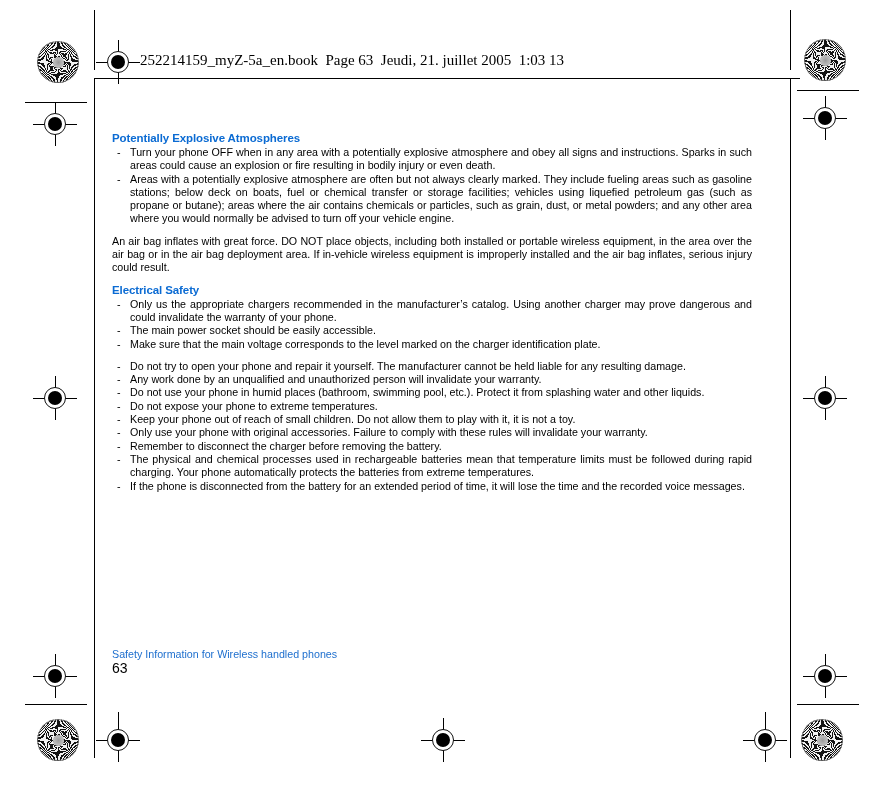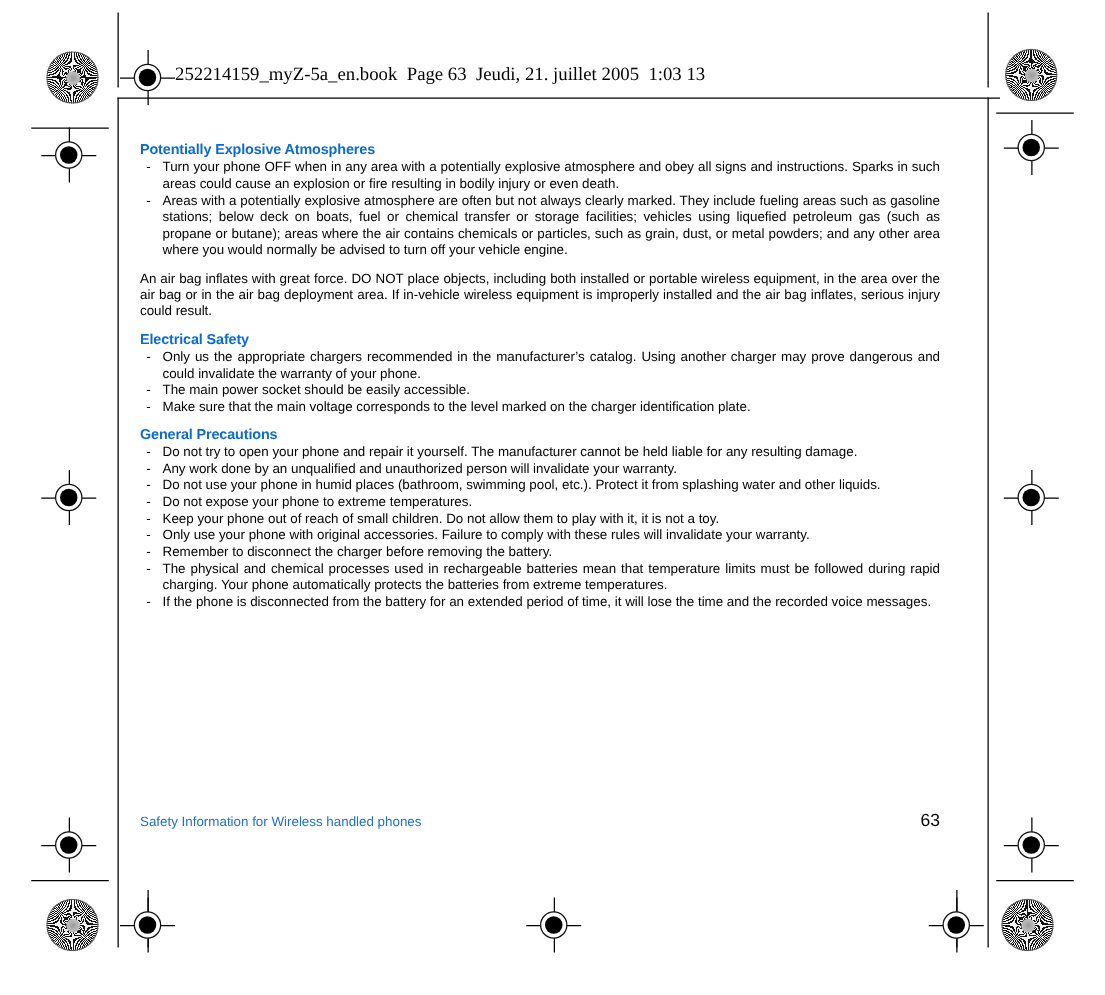--- a/index.html
+++ b/index.html
@@ -86,7 +86,7 @@
   
   #content {
     position: absolute;
-    left: 112px; top: 114px;
+    left: 112px; top: 132px;
     width: 640px;
   }
 

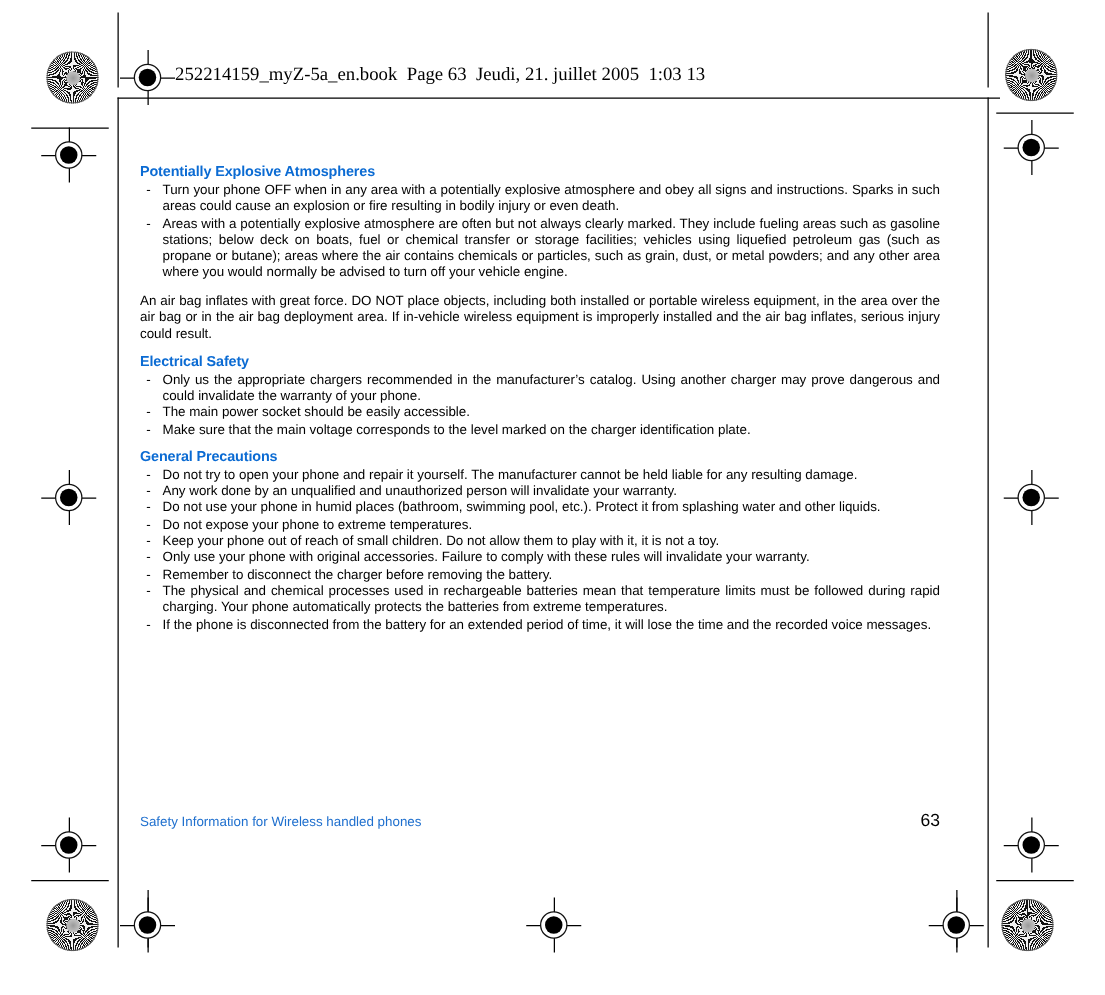--- a/index.html
+++ b/index.html
@@ -249,7 +249,6 @@
       <li><span class="dash">-</span>Make sure that the main voltage corresponds to the level marked on the charger identification plate.</li>
     </ul>
     <div class="block-gap"></div>
-    <h2 class="sec-head">General Precautions</h2>
     <ul class="dashlist">
       <li><span class="dash">-</span>Do not try to open your phone and repair it yourself. The manufacturer cannot be held liable for any resulting damage.</li>
       <li><span class="dash">-</span>Any work done by an unqualified and unauthorized person will invalidate your warranty.</li>

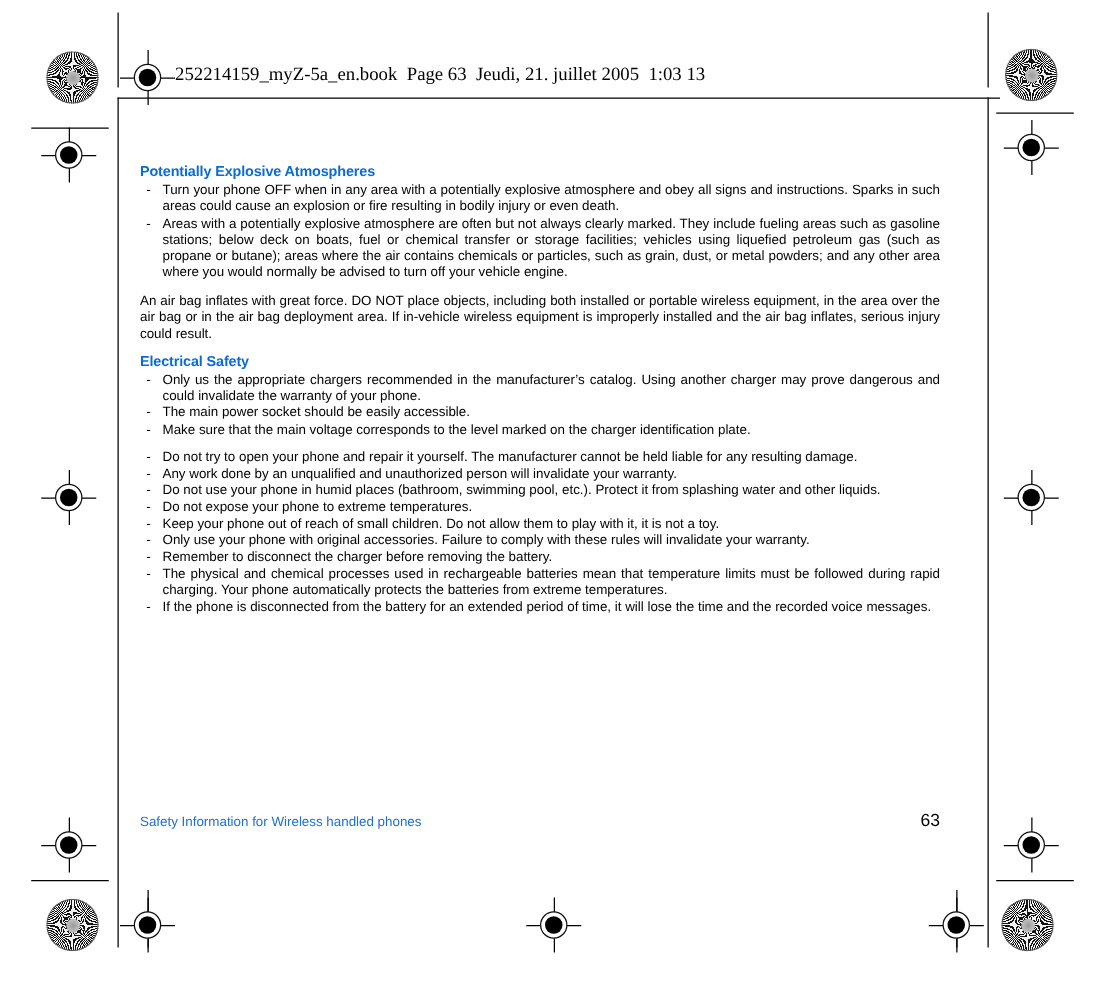--- a/index.html
+++ b/index.html
@@ -138,6 +138,7 @@
     display: flex;
     align-items: baseline;
     justify-content: space-between;
+    flex-direction: column;
   }
   #footer-title {
     font-size: 10.7px;

